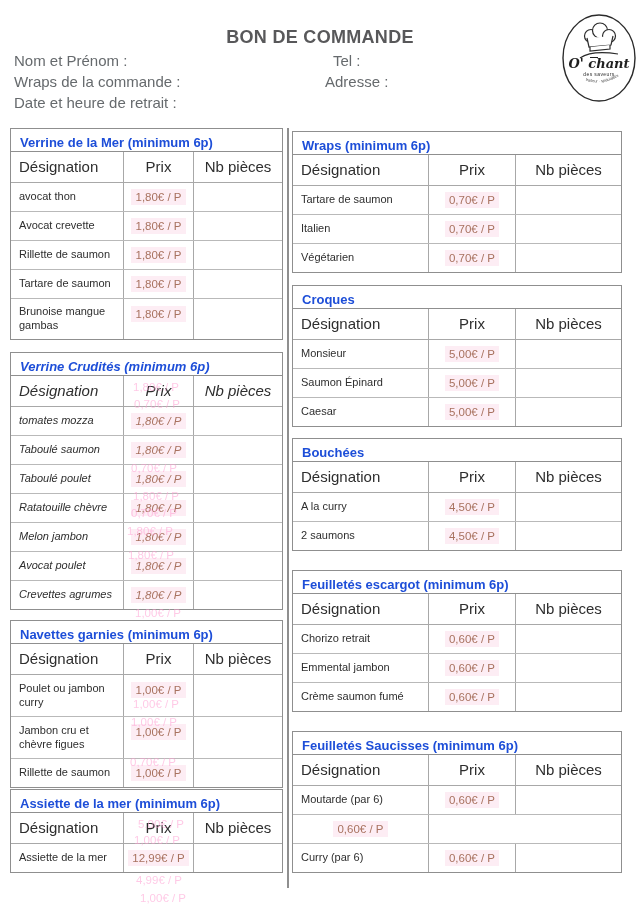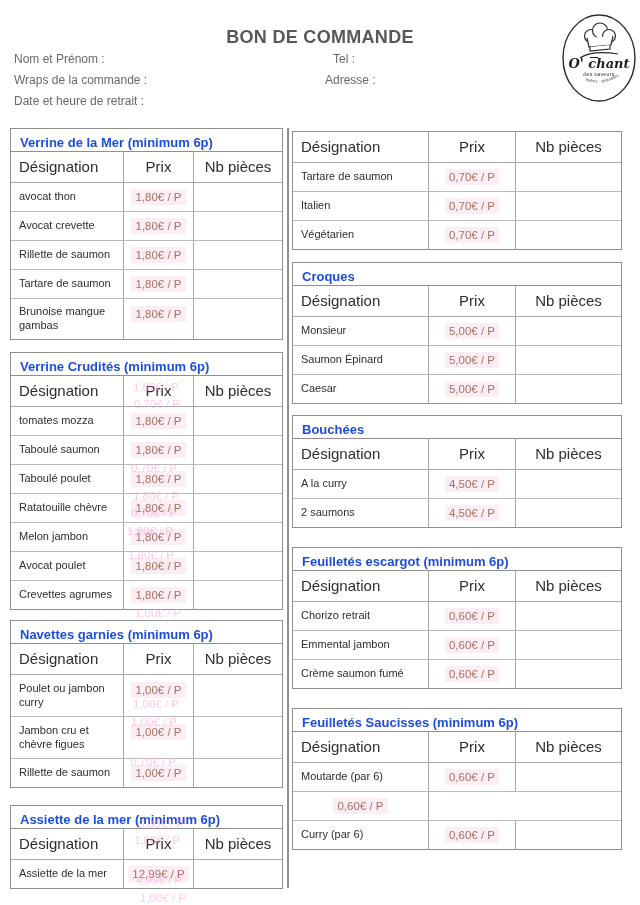--- a/index.html
+++ b/index.html
@@ -9,7 +9,7 @@
   
   .doc-title{position:absolute;top:27px;left:0;width:640px;text-align:center;
              font-size:18px;font-weight:bold;color:#58585a;letter-spacing:.3px;}
-  .hfield{position:absolute;font-size:12px;color:#666a6d;}
+  .hfield{position:absolute;font-size:15px;color:#666a6d;}
   .f-nom{left:14px;top:52px;}
   .f-datecmd{left:14px;top:73px;}
   .f-retrait{left:14px;top:94px;}

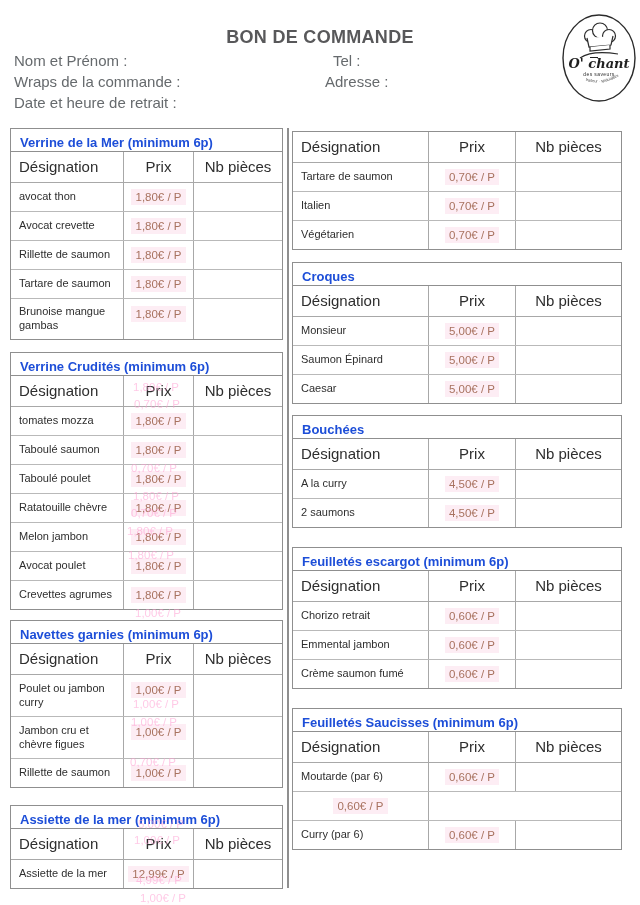--- a/index.html
+++ b/index.html
@@ -231,6 +231,7 @@
   <div class="col col-right">
 
     <div class="tbl mb12">
+      <div class="ttl">Wraps  (minimum 6p)</div>
       <div class="grid g-right thead">
         <div class="c">Désignation</div>
         <div class="c mid">Prix</div>

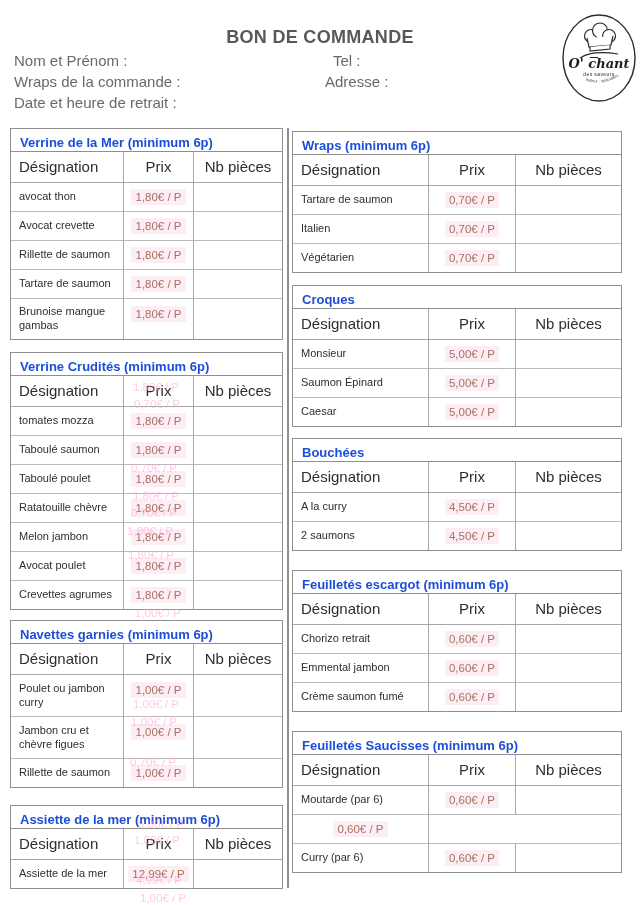--- a/index.html
+++ b/index.html
@@ -25,7 +25,7 @@
 
   
   .tbl{border:1.5px solid #8f8f8f;background:#fff;box-sizing:border-box;}
-  .mb12{margin-bottom:12px;} .mb10{margin-bottom:10px;} .mb15{margin-bottom:17px;}
+  .mb12{margin-bottom:12px;} .mb10{margin-bottom:10px;font-style:italic;} .mb15{margin-bottom:17px;}
   .mb11{margin-bottom:11px;} .mb13{margin-bottom:19px;}
   .ttl{font-size:13px;font-weight:bold;color:#1d4ed8;padding:6px 9px 1px 9px;
        border-bottom:1.5px solid #8f8f8f;}

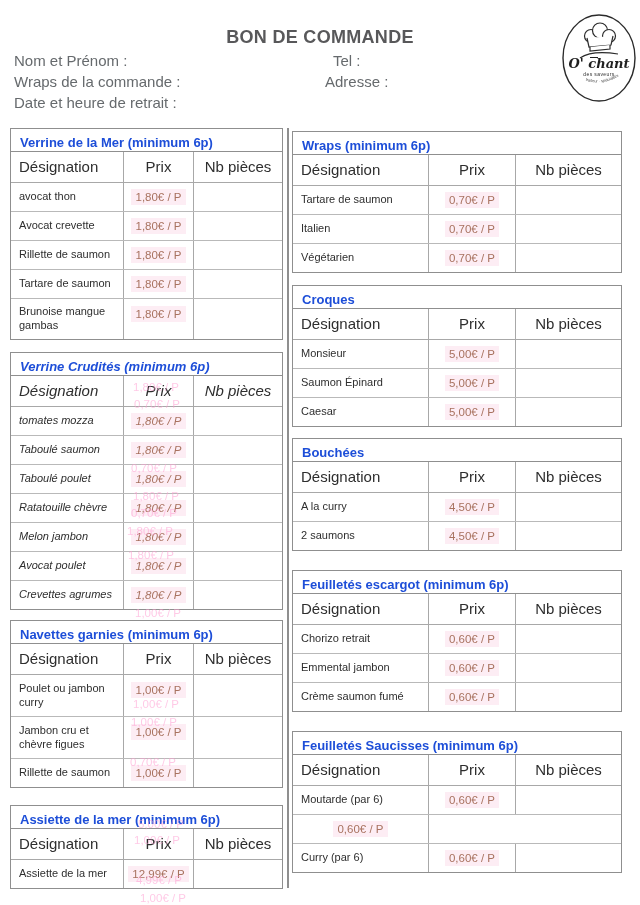--- a/index.html
+++ b/index.html
@@ -25,7 +25,7 @@
 
   
   .tbl{border:1.5px solid #8f8f8f;background:#fff;box-sizing:border-box;}
-  .mb12{margin-bottom:12px;} .mb10{margin-bottom:10px;font-style:italic;} .mb15{margin-bottom:17px;}
+  .mb12{margin-bottom:12px;} .mb10{margin-bottom:10px;font-style:italic;} .mb15{margin-bottom:1px;}
   .mb11{margin-bottom:11px;} .mb13{margin-bottom:19px;}
   .ttl{font-size:13px;font-weight:bold;color:#1d4ed8;padding:6px 9px 1px 9px;
        border-bottom:1.5px solid #8f8f8f;}

